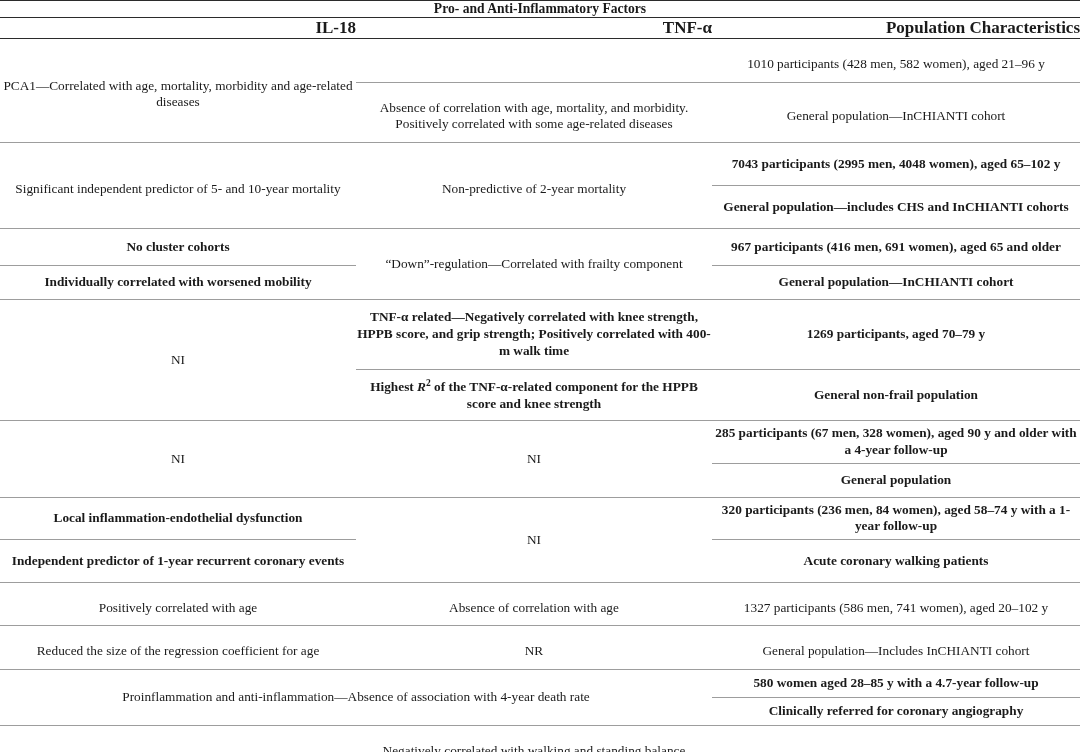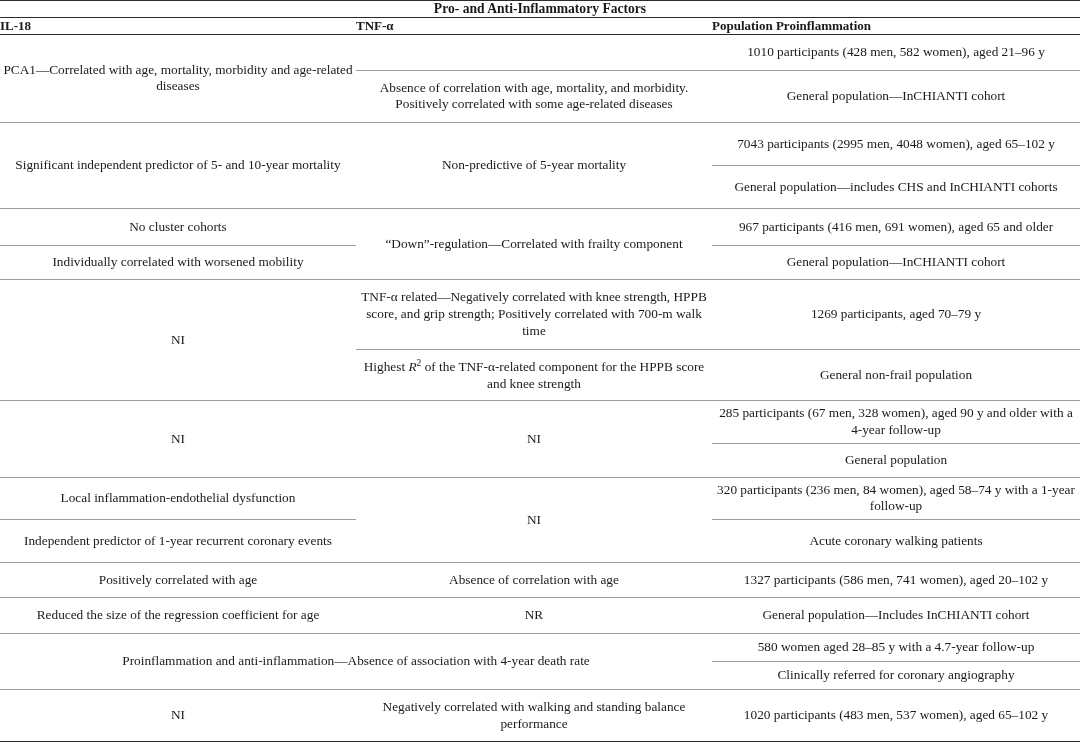--- a/index.html
+++ b/index.html
@@ -38,9 +38,9 @@
     border-bottom: 1.1px solid #2b2b2b;
   }
   .hdr-cell {
-    text-align: left;
+    text-align: right;
     font-weight: bold;
-    font-size: 13px;
+    font-size: 17px;
     padding: 6px 6px 7px 6px;
     border-bottom: 1.1px solid #2b2b2b;
   }

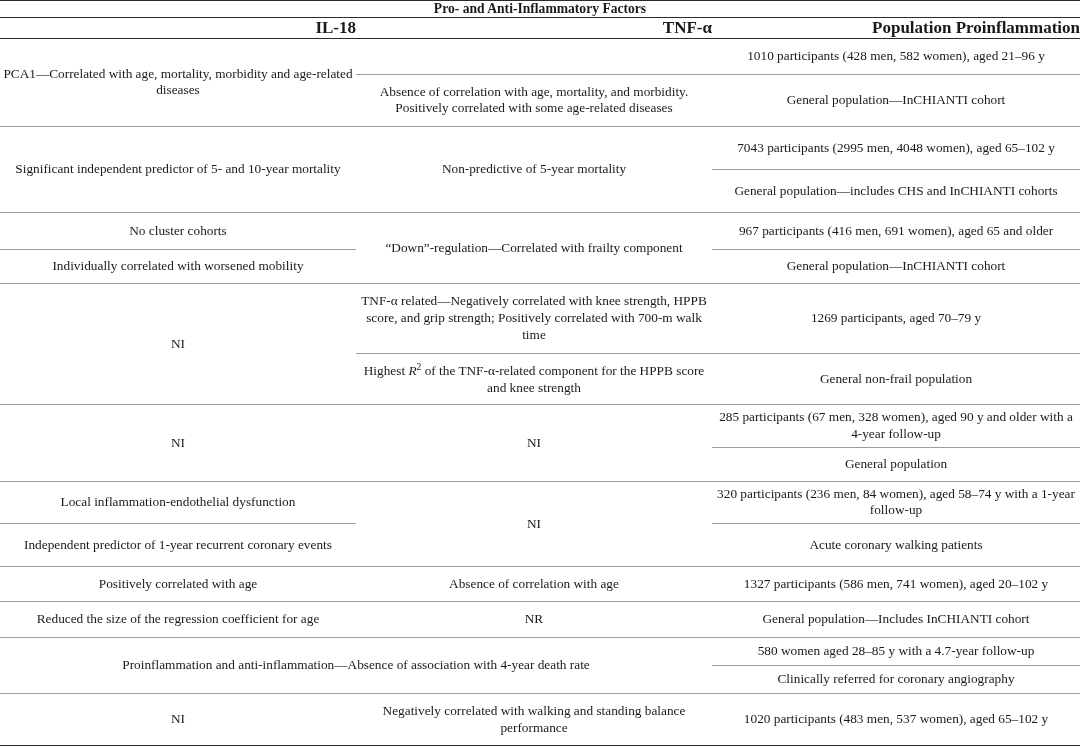--- a/index.html
+++ b/index.html
@@ -87,7 +87,7 @@
       <tr>
         <th class="hdr-cell">IL-18</th>
         <th class="hdr-cell">TNF-α</th>
-        <th class="hdr-cell">Population Proinflammation</th>
+        <th class="hdr-cell">Population Characteristics</th>
       </tr>
     </thead>
     <tbody>

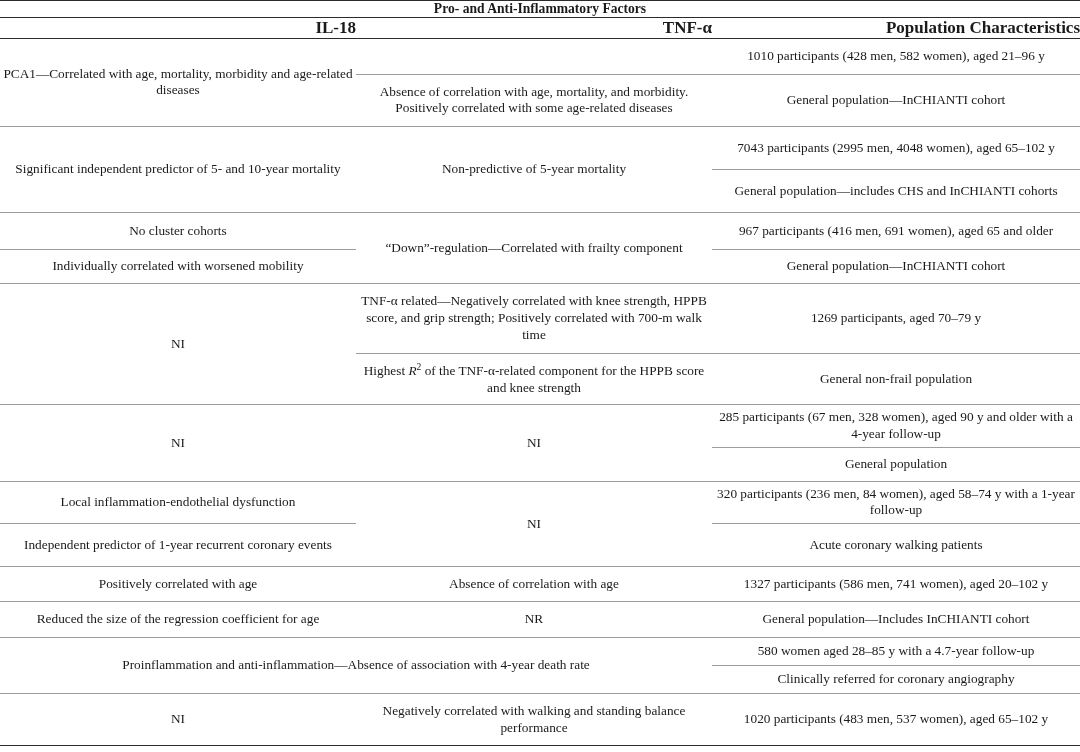--- a/index.html
+++ b/index.html
@@ -50,7 +50,7 @@
     line-height: 1.25;
     border-bottom: 0.8px solid #9d9d9d;
   }
-  .cell.tall { padding-top: 9px; padding-bottom: 9px; }
+  .cell.tall { padding-top: 17px; padding-bottom: 9px; }
   .inner-tbl {
     width: 100%;
     border-collapse: collapse;

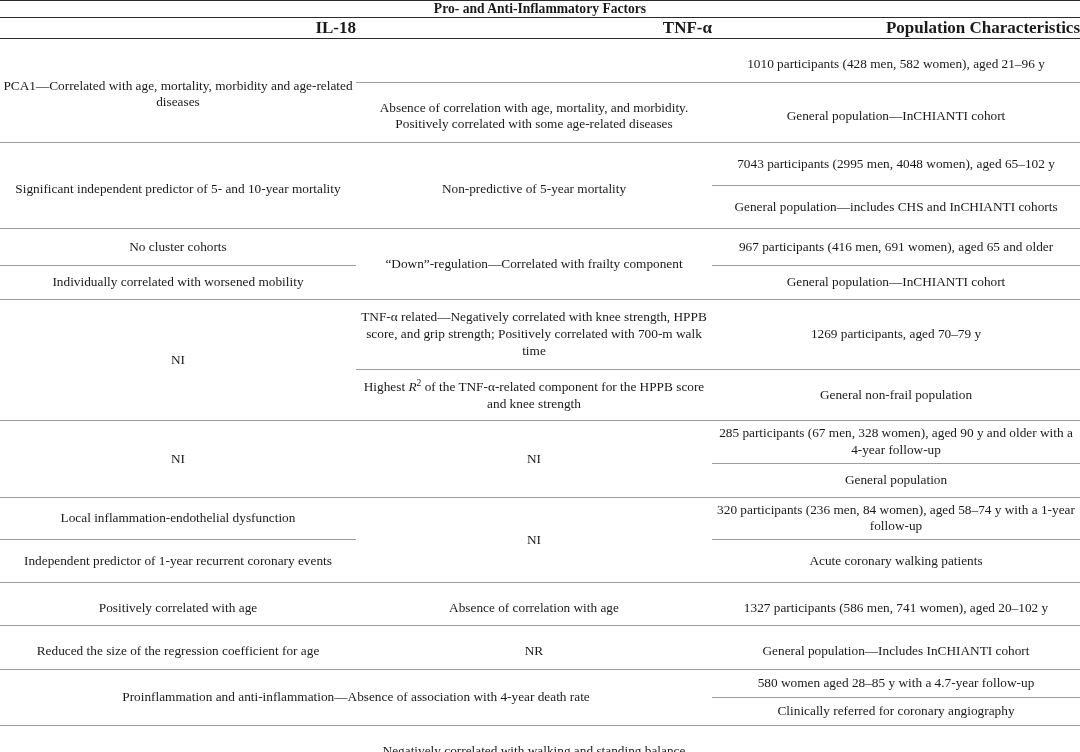--- a/index.html
+++ b/index.html
@@ -68,7 +68,7 @@
   .bottom-rule { border-bottom: 1.6px solid #2b2b2b; }
   .sub { vertical-align: super; font-size: 0.72em; }
   em.it { font-style: italic; }
-  .pad-block { padding: 0 !important; }
+  .pad-block { padding: 0 !important; font-weight: bold; }
 </style>
 </head>
 <body>

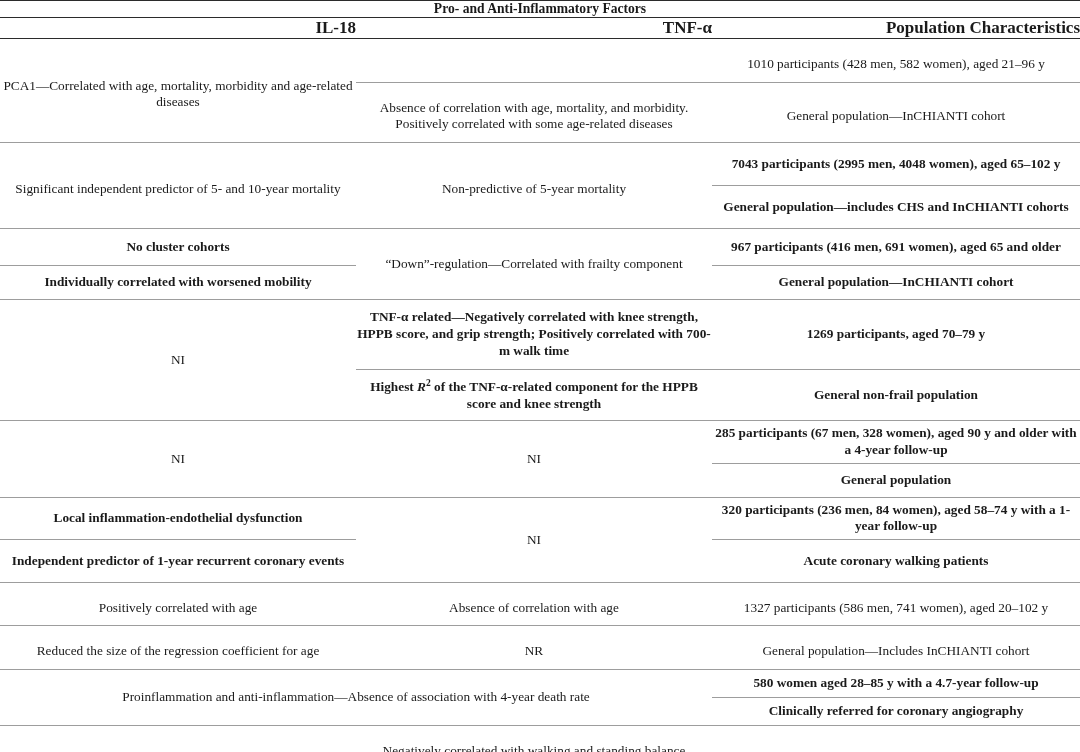--- a/index.html
+++ b/index.html
@@ -104,7 +104,7 @@
 
       <tr>
         <td class="cell tall">Significant independent predictor of 5- and 10-year mortality</td>
-        <td class="cell tall">Non-predictive of 5-year mortality</td>
+        <td class="cell tall">Non-predictive of 2-year mortality</td>
         <td class="cell pad-block">
           <table class="inner-tbl">
             <tbody>

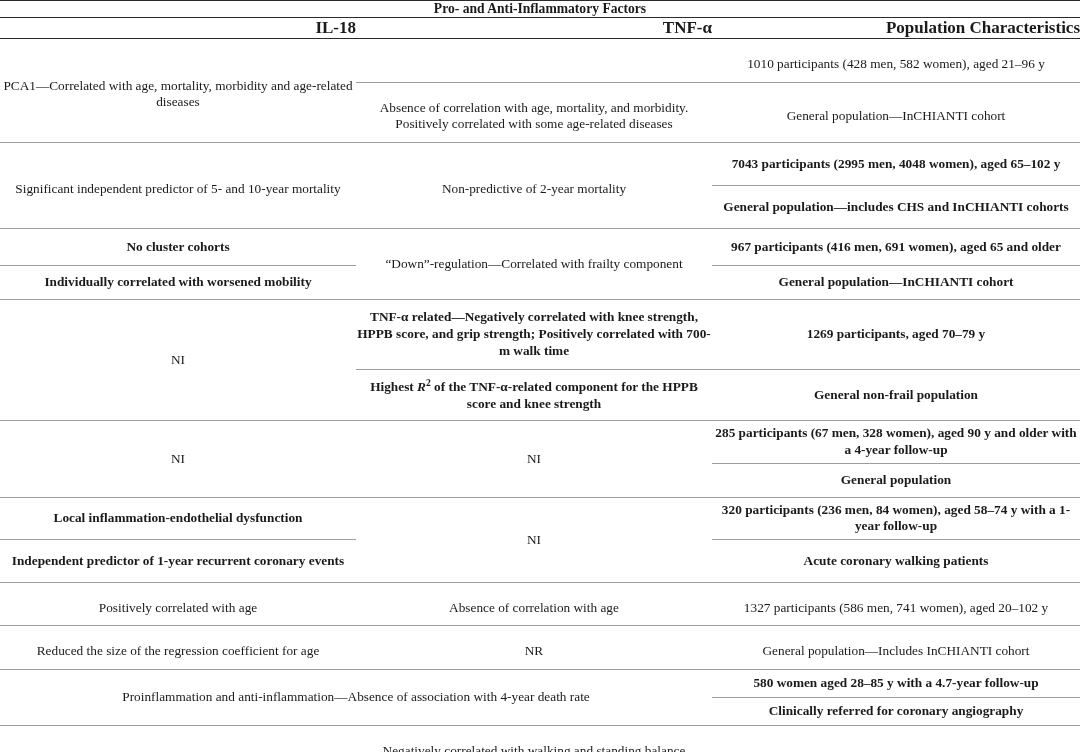--- a/index.html
+++ b/index.html
@@ -153,7 +153,7 @@
           <table class="inner-tbl">
             <tbody>
                 <tr>
-                  <td style="height:69px">TNF-α related—Negatively correlated with knee strength, HPPB score, and grip strength; Positively correlated with 700-m walk time</td>
+                  <td style="height:69px">TNF-α related—Negatively correlated with knee strength, HPPB score, and grip strength; Positively correlated with 400-m walk time</td>
                 </tr>
             <tr>
                   <td style="height:50px">Highest <em class="it">R</em><span class="sub">2</span> of the TNF-α-related component for the HPPB score and knee strength</td>

